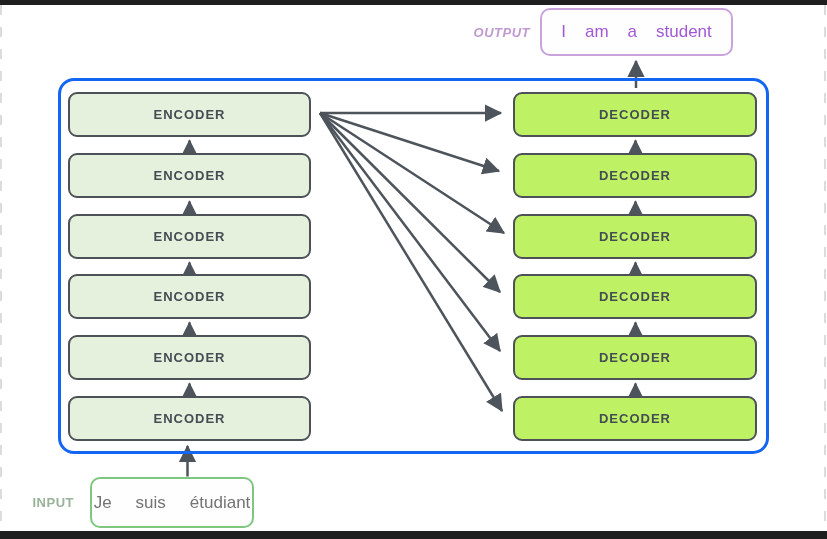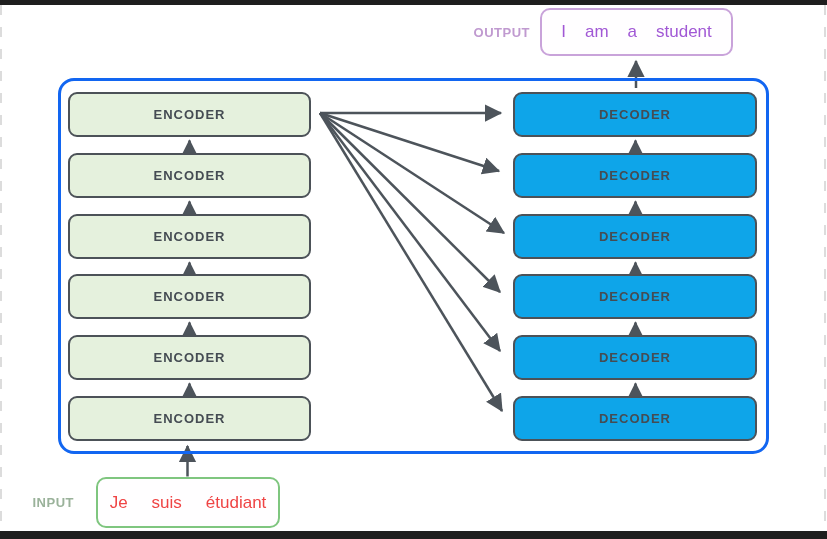--- a/index.html
+++ b/index.html
@@ -53,7 +53,7 @@
     position:absolute; font-size:13px; font-weight:bold; letter-spacing:0.5px;
     text-align:right;
   }
-  .output-label { left:458px; top:25px; width:72px; color:#c09ad0; }
+  .output-label { left:458px; top:25px; width:72px; color:#c09ad0;font-style:italic; }
   .input-label  { left:4px;  top:495px; width:70px; color:#9ab29a; }
 </style>
 </head>

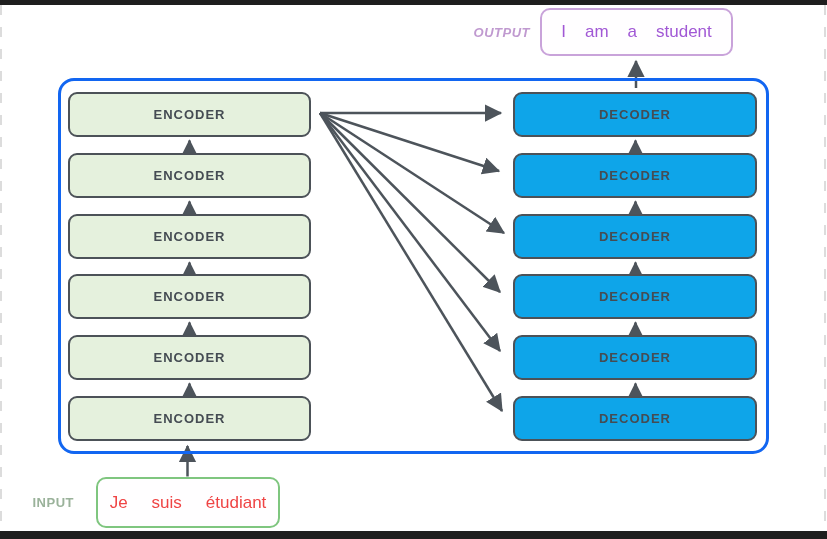--- a/index.html
+++ b/index.html
@@ -32,7 +32,7 @@
     font-size:13px; font-weight:bold; letter-spacing:1px; color:#454c53;
   }
   .enc { left:68px; width:243px; background:#e5f1dd; }
-  .dec { left:513px; width:244px; background:#0ea5e9; }
+  .dec { left:513px; width:244px; background:#bef264; }
   .row0 { top:92px; } .row1 { top:153px; } .row2 { top:214px; }
   .row3 { top:274px; } .row4 { top:335px; } .row5 { top:396px; }
 

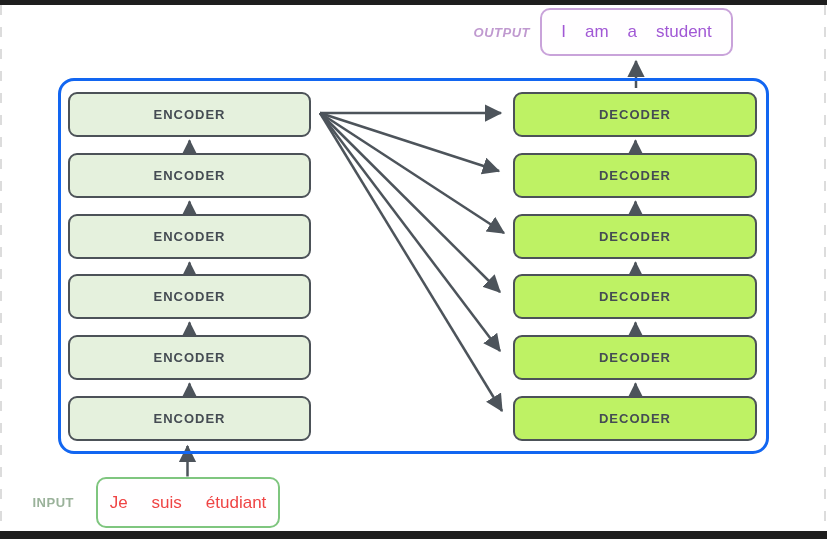--- a/index.html
+++ b/index.html
@@ -46,8 +46,8 @@
     border:2px solid #c9a3da; color:#a158d5; gap:19px;
   }
   .input-box {
-    left:96px; top:477px; width:184px; height:51px;
-    border:2px solid #7fc67f; color:#ef4444; gap:24px;
+    left:90px; top:477px; width:164px; height:51px;
+    border:2px solid #7fc67f; color:#737373; gap:24px;
   }
   .io-label {
     position:absolute; font-size:13px; font-weight:bold; letter-spacing:0.5px;

